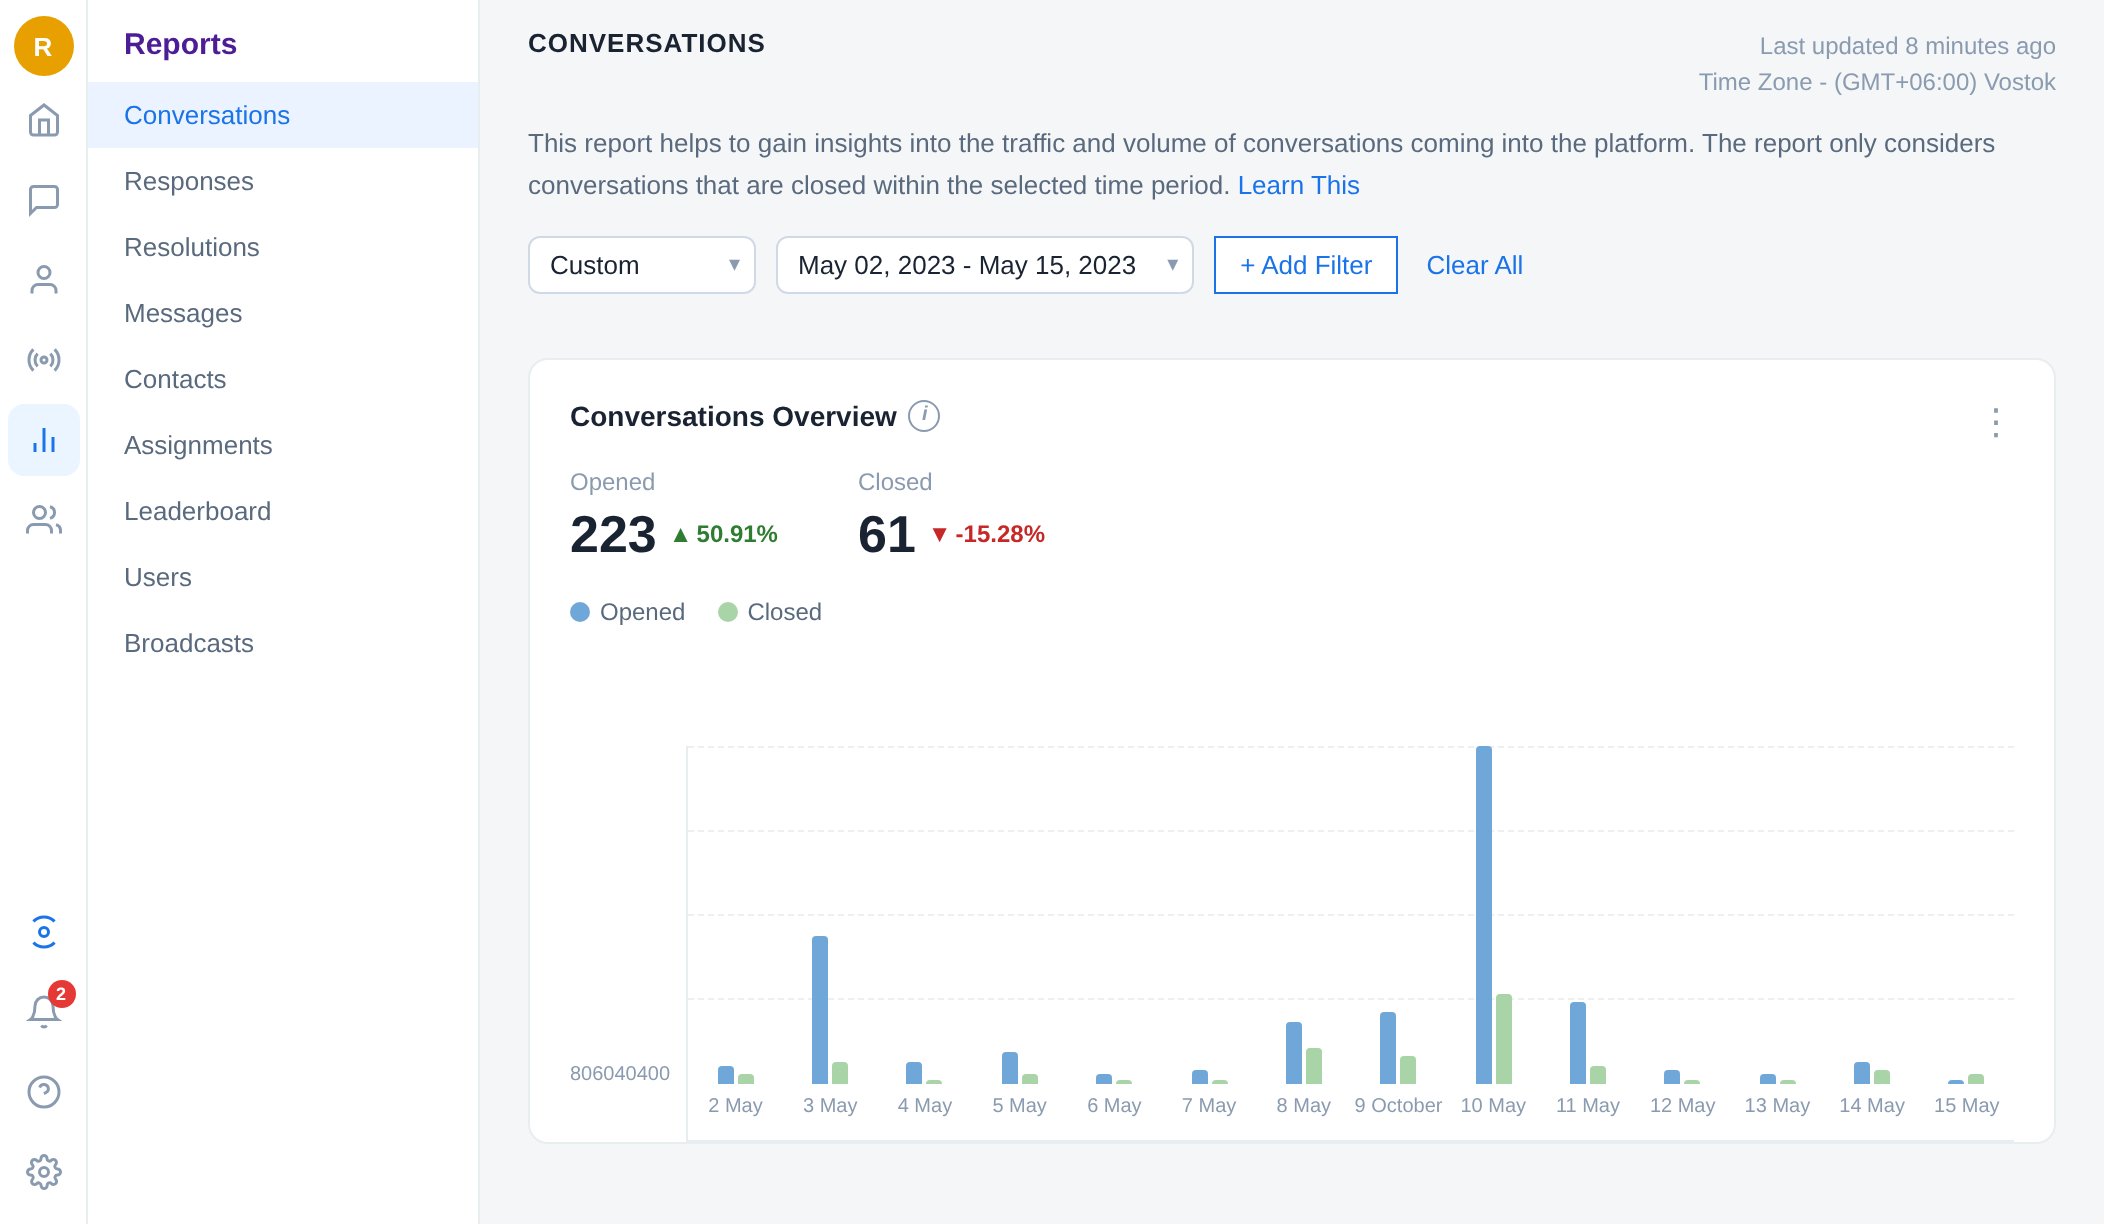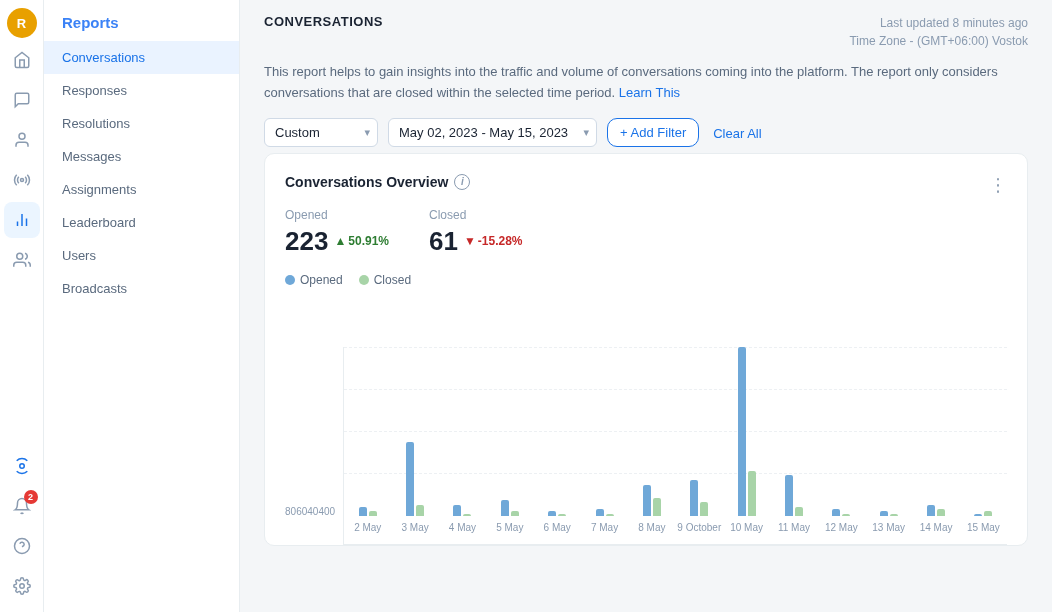--- a/index.html
+++ b/index.html
@@ -49,7 +49,7 @@
       padding: 0;
     }
     .nav-sidebar .nav-title {
-      font-size: 15px; font-weight: 700; color: #3b82f6;
+      font-size: 15px; font-weight: 700; color: #4c1d95;
       padding: 14px 18px 10px;
     }
     .nav-sidebar .nav-item {

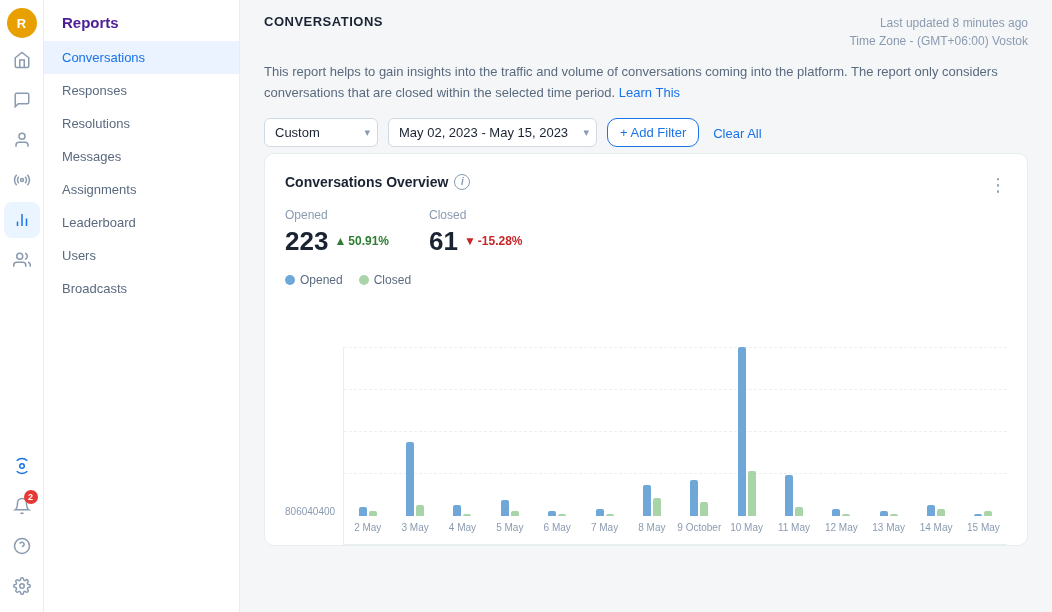--- a/index.html
+++ b/index.html
@@ -92,7 +92,7 @@
     .description a { color: #1a73e8; text-decoration: none; }
 
     .filters {
-      display: flex; align-items: flex-end; gap: 10px; margin-bottom: 6px;
+      display: flex; align-items: center; gap: 10px; margin-bottom: 32px;
     }
     .filter-select {
       border: 1px solid #d0dae6; border-radius: 6px; padding: 6px 28px 6px 10px;

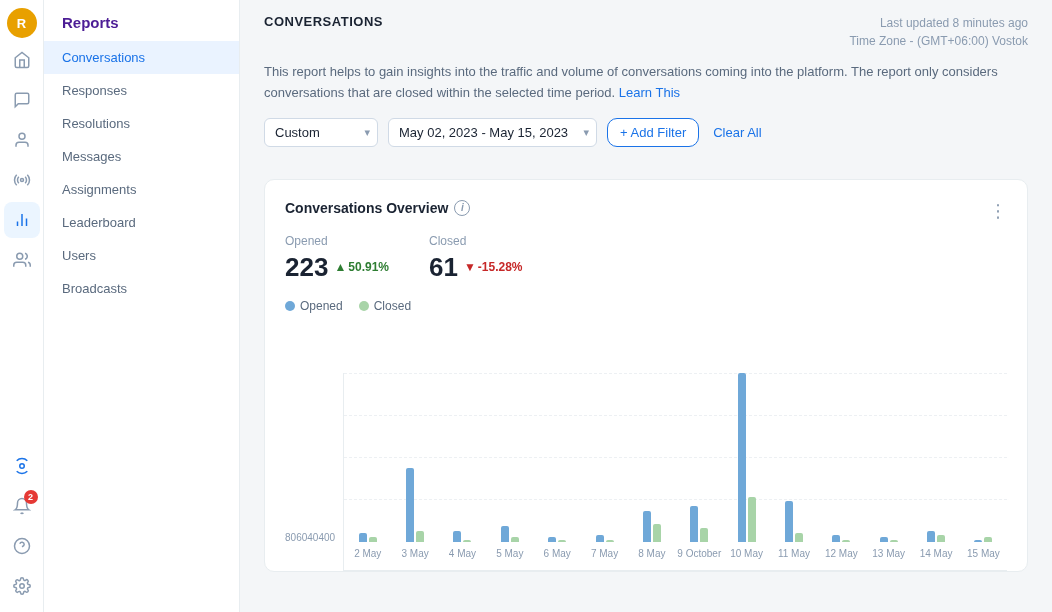--- a/index.html
+++ b/index.html
@@ -120,7 +120,7 @@
       transform: translateY(-50%); font-size: 11px; color: #8a9bb0; pointer-events: none;
     }
     .add-filter-btn {
-      border: 1px solid #1a73e8; border-radius: 10px; padding: 6px 12px;
+      border: 1px solid #1a73e8; border-radius: 0; padding: 6px 12px;
       font-size: 13px; color: #1a73e8; background: #fff; cursor: pointer;
       display: flex; align-items: center; gap: 4px;
     }

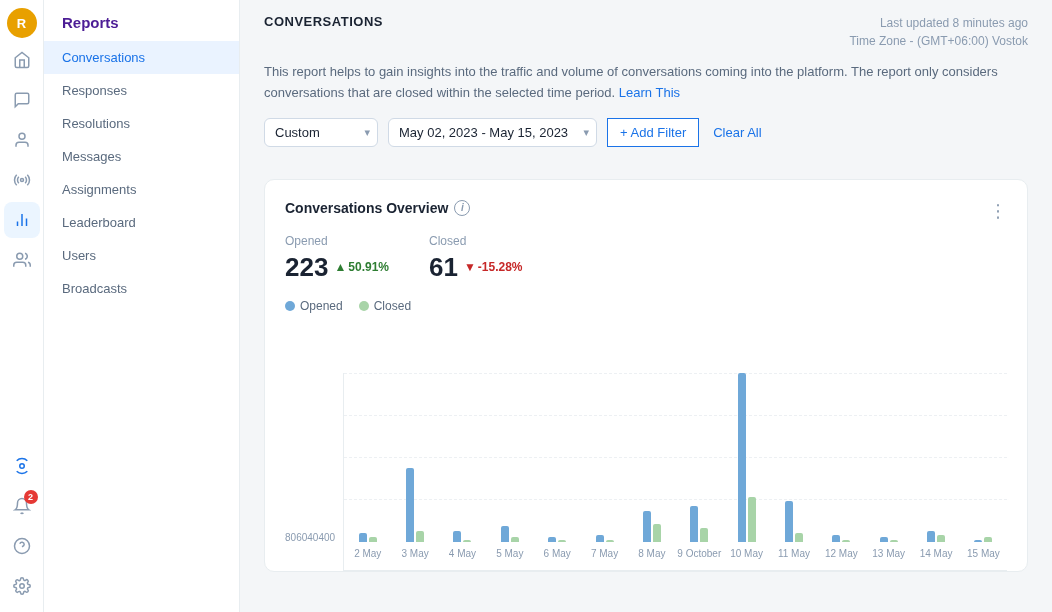--- a/index.html
+++ b/index.html
@@ -291,6 +291,7 @@
   <div class="nav-item">Responses</div>
   <div class="nav-item">Resolutions</div>
   <div class="nav-item">Messages</div>
+  <div class="nav-item">Contacts</div>
   <div class="nav-item">Assignments</div>
   <div class="nav-item">Leaderboard</div>
   <div class="nav-item">Users</div>

